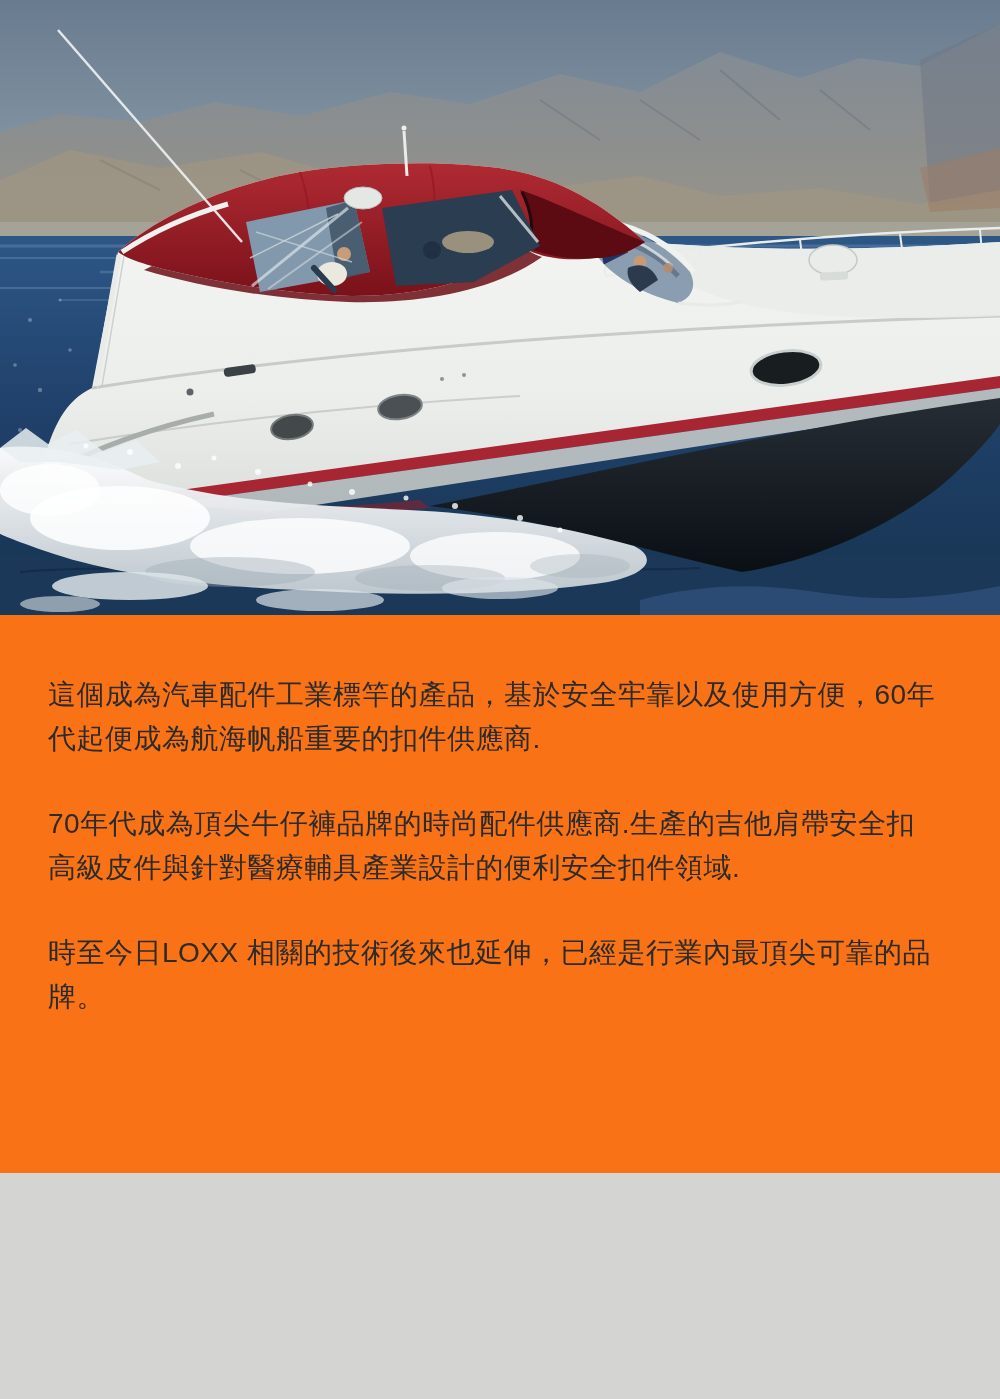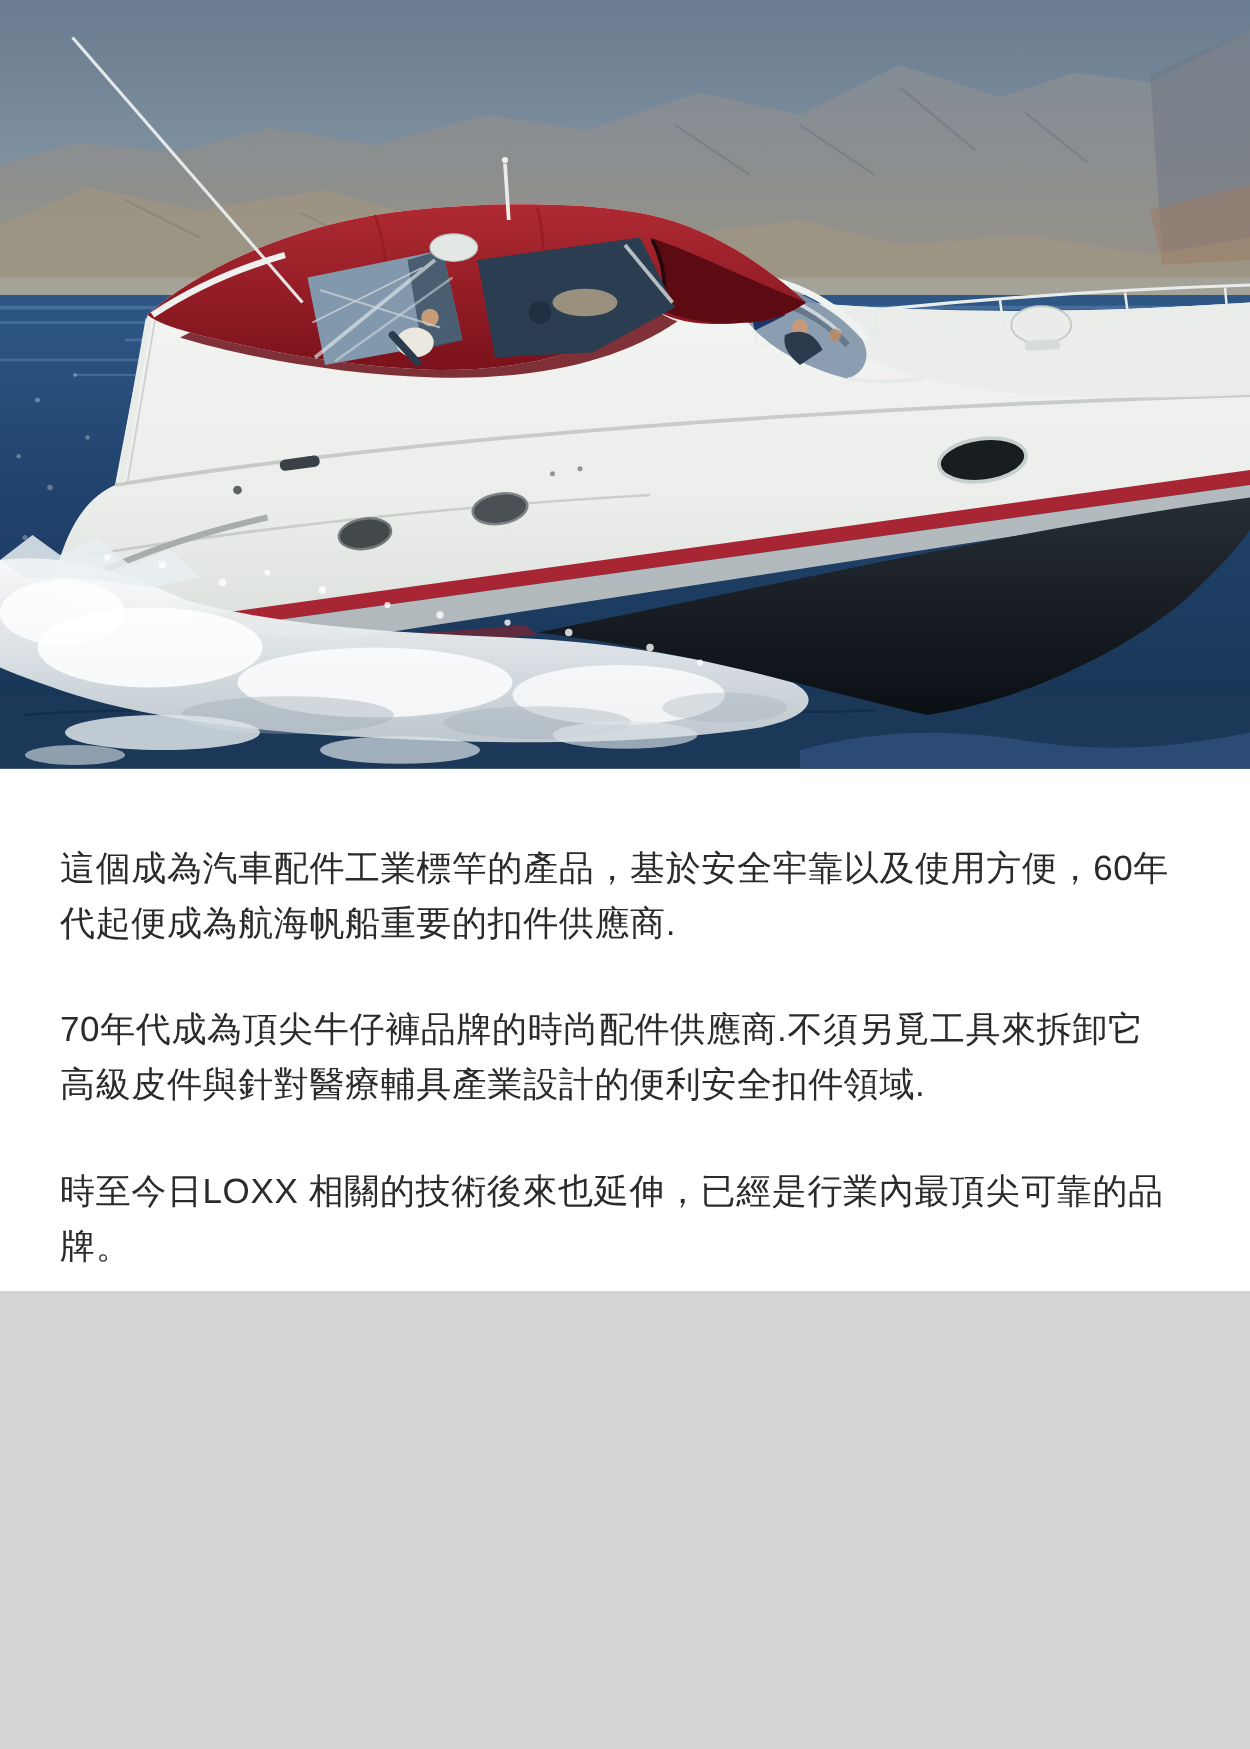--- a/index.html
+++ b/index.html
@@ -6,9 +6,9 @@
   .page{
     position:relative;
     width:1000px;
-    height:1033px;
+    height:1173px;
     margin:0 auto;
-    background:#ffffff;
+    background:#f97316;
     overflow:hidden;
     font-family:"Liberation Sans", sans-serif;
   }

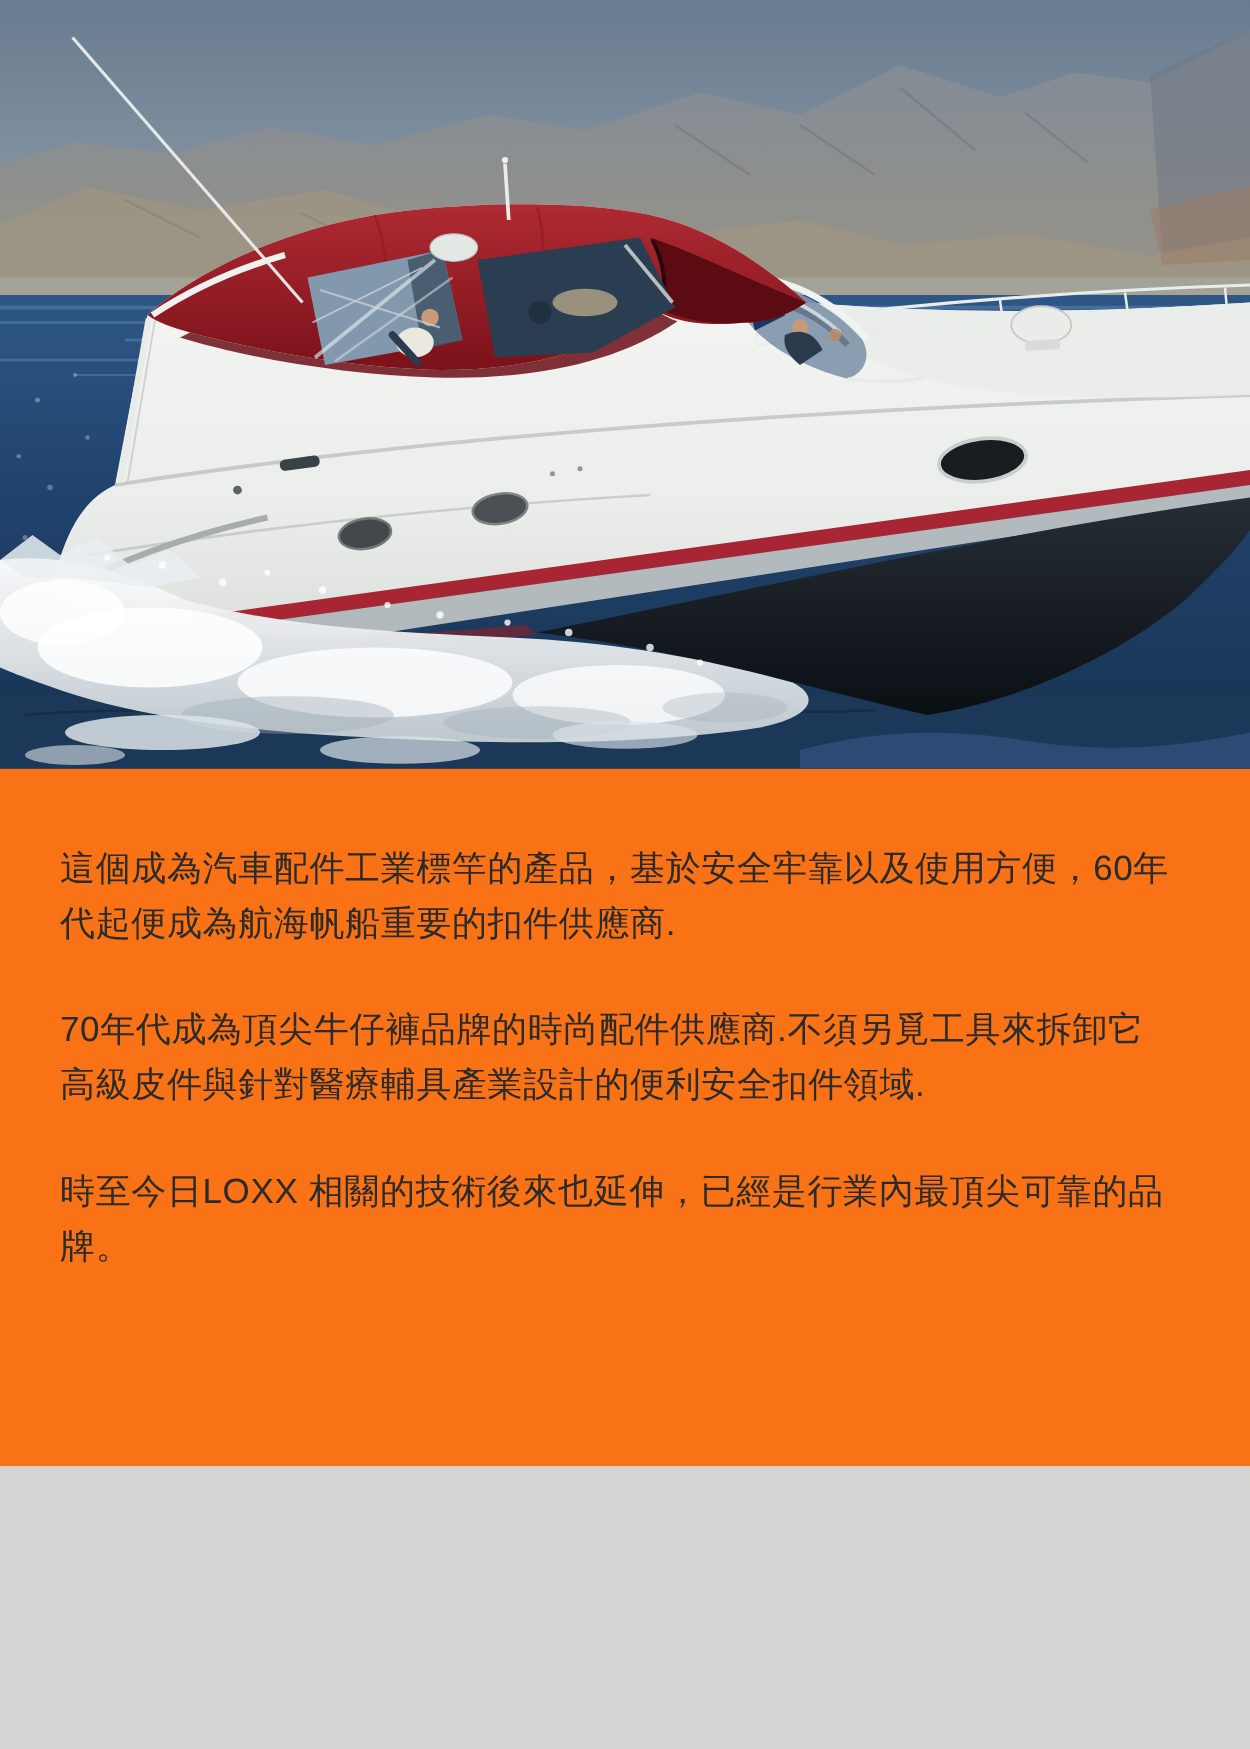--- a/index.html
+++ b/index.html
@@ -242,7 +242,7 @@
   <section class="article">
     <p>這個成為汽車配件工業標竿的產品，基於安全牢靠以及使用方便，60年
 代起便成為航海帆船重要的扣件供應商.</p>
-    <p>70年代成為頂尖牛仔褲品牌的時尚配件供應商.不須另覓工具來拆卸它
+    <p>70年代成為頂尖牛仔褲品牌的時尚配件供應商.生產的吉他肩帶安全扣
 高級皮件與針對醫療輔具產業設計的便利安全扣件領域.</p>
     <p>時至今日LOXX 相關的技術後來也延伸，已經是行業內最頂尖可靠的品
 牌。</p>

